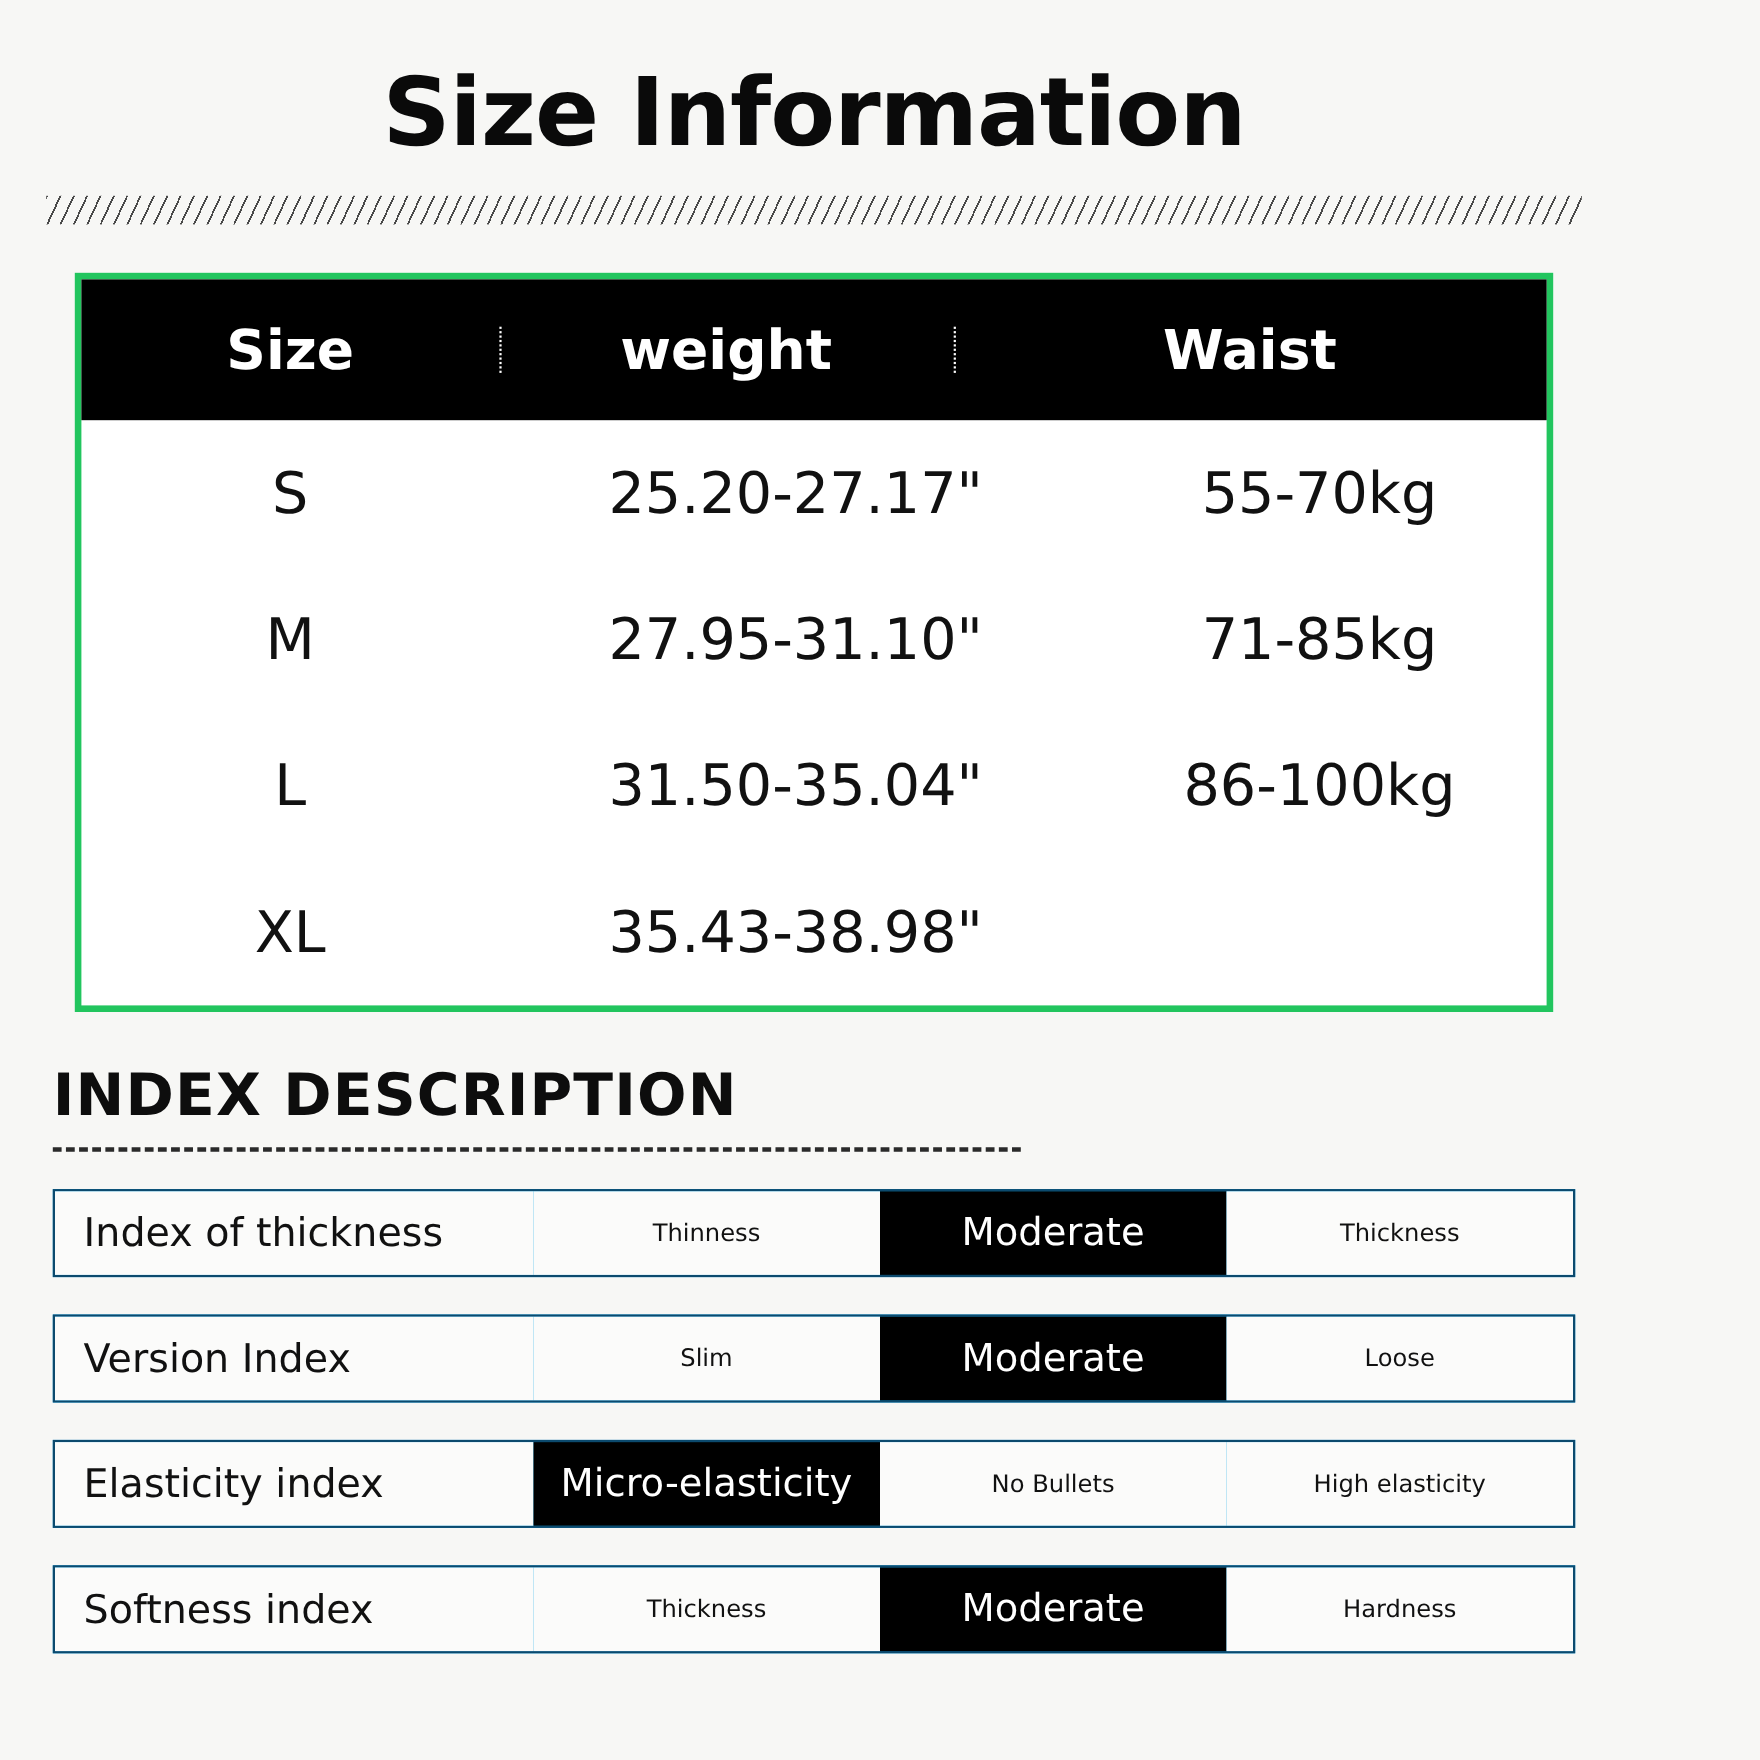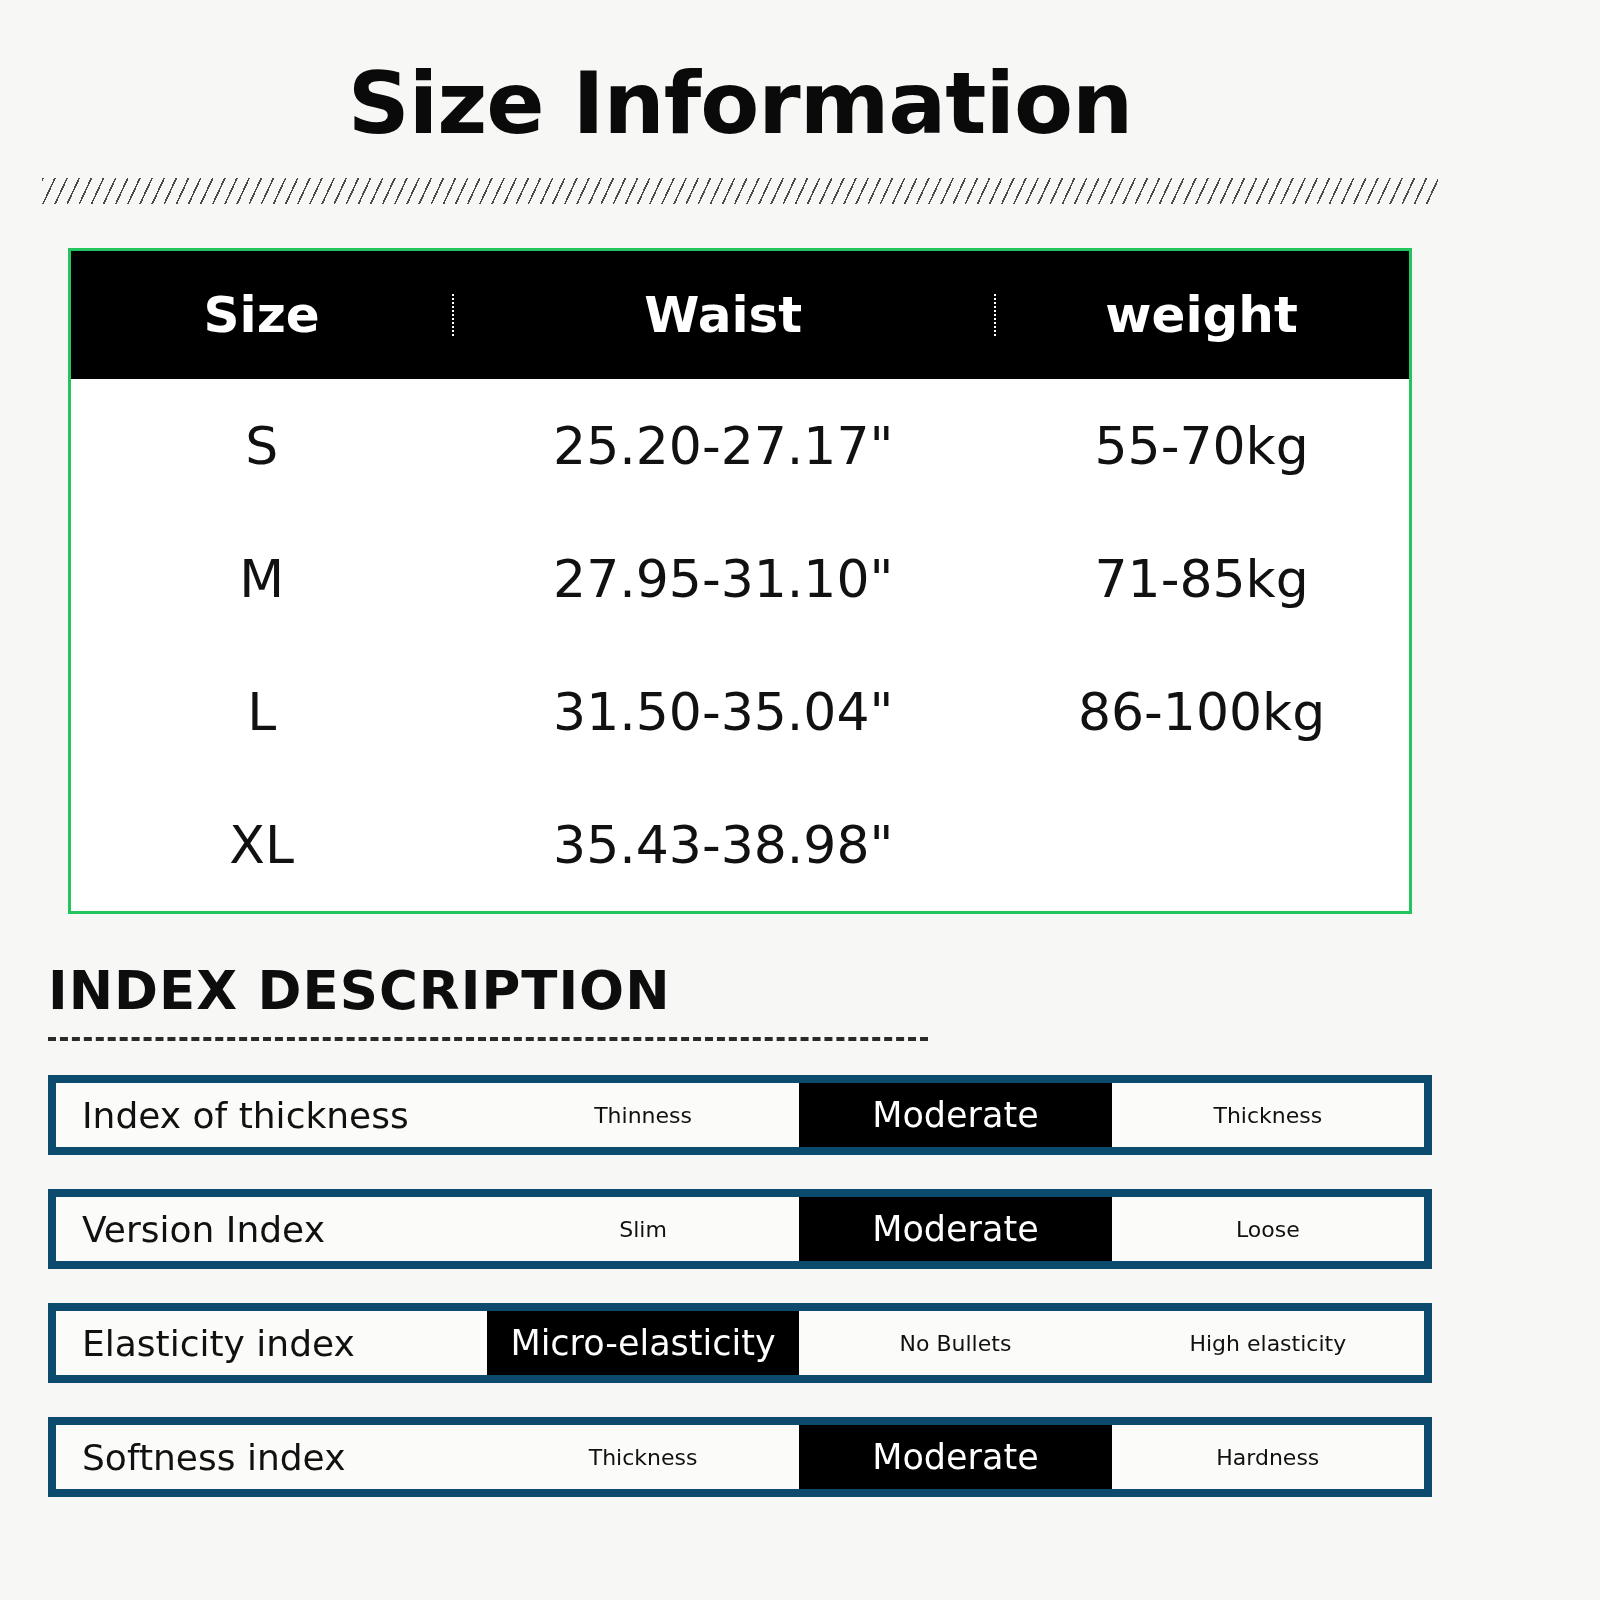--- a/index.html
+++ b/index.html
@@ -48,7 +48,7 @@
   
   .size-table {
     margin: 44px 68px 0 68px;
-    border: 3px solid #22c55e;
+    border: 6px solid #22c55e;
     background: #fff;
   }
   .size-head {

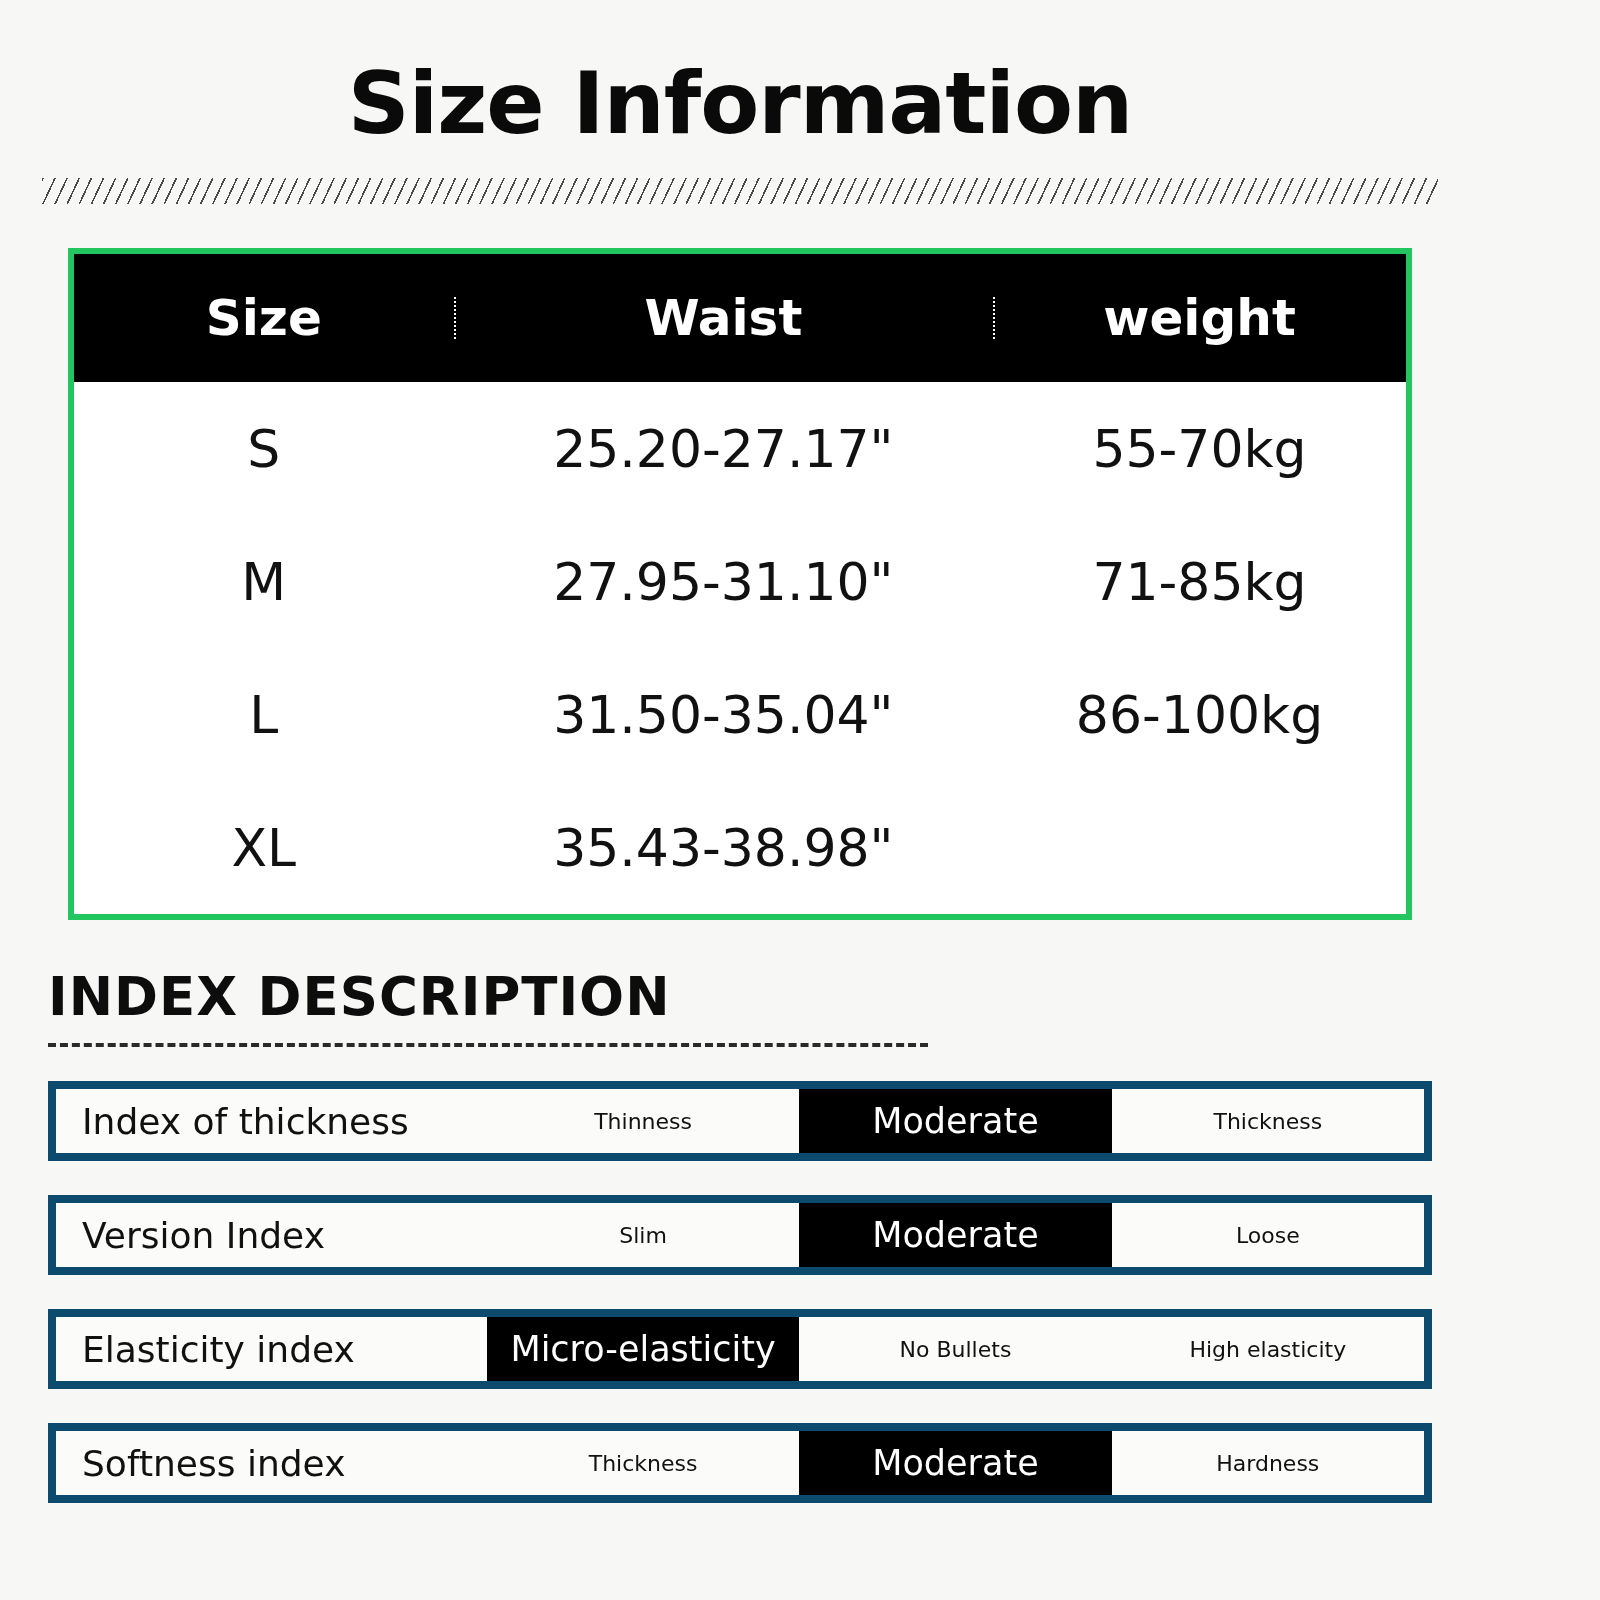--- a/index.html
+++ b/index.html
@@ -150,8 +150,8 @@
   <div class="size-table">
     <div class="size-head">
       <div class="cell col-size">Size</div>
+      <div class="cell col-weight">weight</div>
       <div class="cell col-waist">Waist</div>
-      <div class="cell col-weight">weight</div>
     </div>
     <div class="size-body">
       <div class="row">

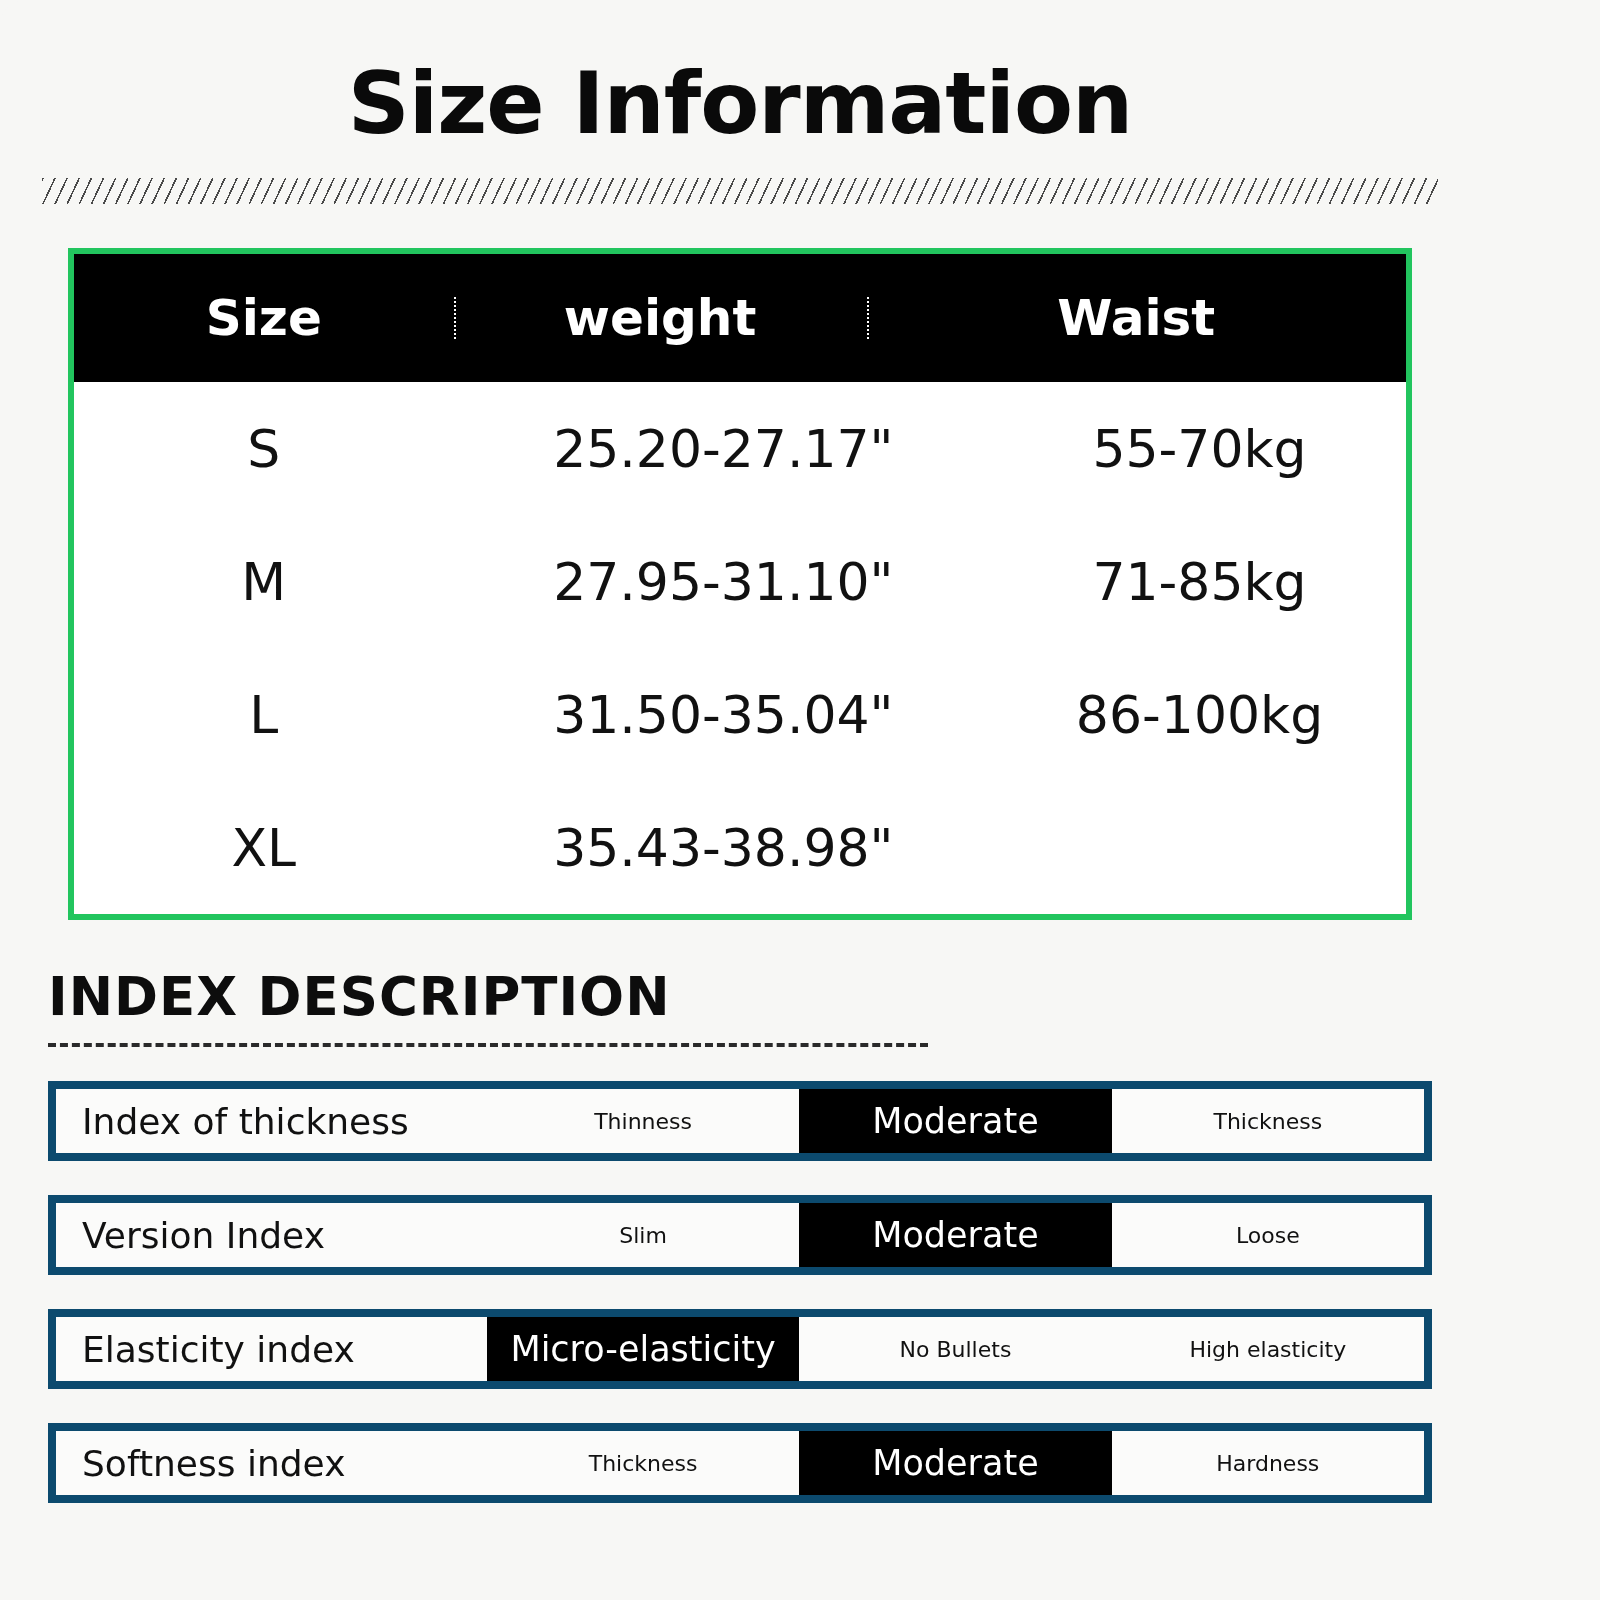--- a/index.html
+++ b/index.html
@@ -108,7 +108,7 @@
     display: flex;
     align-items: stretch;
     height: 80px;
-    border: 8px solid #0c4a6e;
+    border: 2px solid #0c4a6e;
     background: #0ea5e9;
     margin-bottom: 34px;
   }

